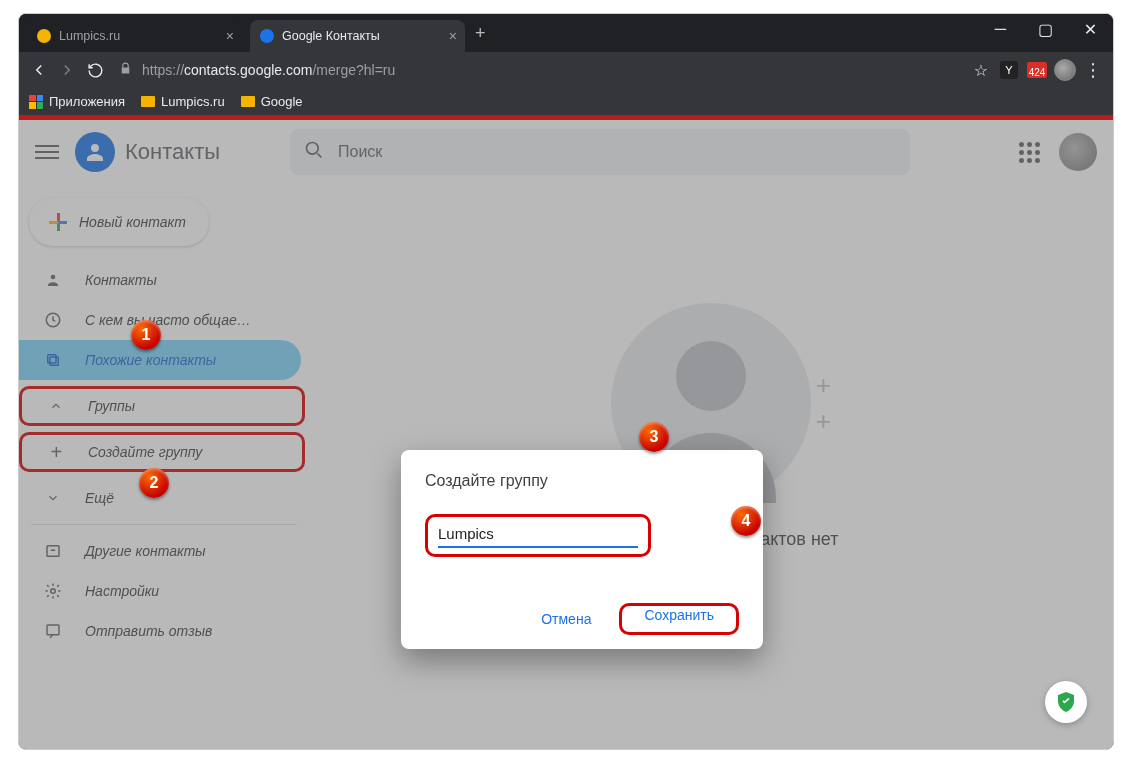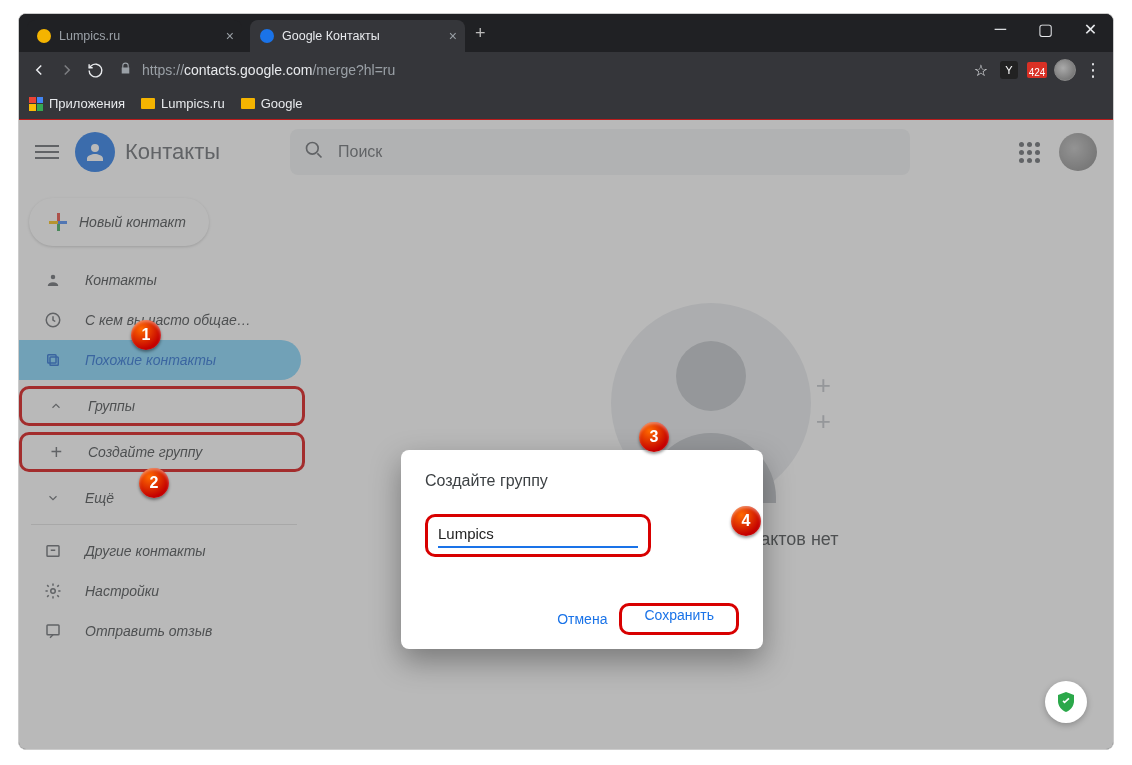--- a/index.html
+++ b/index.html
@@ -27,7 +27,7 @@
   .avico { width: 22px; height: 22px; border-radius: 50%; background: radial-gradient(circle at 40% 40%, #aaa, #666); border: 1px solid #888; }
   .dots { color: #e8eaed; font-size: 18px; }
 
-  .bookbar { height: 32px; background: #35363a; border-bottom: 1px solid #b91c1c; display: flex; align-items: center; padding: 0 10px; gap: 16px; font-size: 13px; color: #e8eaed; }
+  .bookbar { height: 32px; background: #35363a; border-bottom: 5px solid #b91c1c; display: flex; align-items: center; padding: 0 10px; gap: 16px; font-size: 13px; color: #e8eaed; }
   .bookitem { display: flex; align-items: center; gap: 6px; }
   .folderico { width: 14px; height: 11px; background: #f4b400; border-radius: 1px; }
   .appico { width: 14px; height: 14px; display: grid; grid-template-columns: 1fr 1fr; grid-template-rows: 1fr 1fr; gap: 1px; }

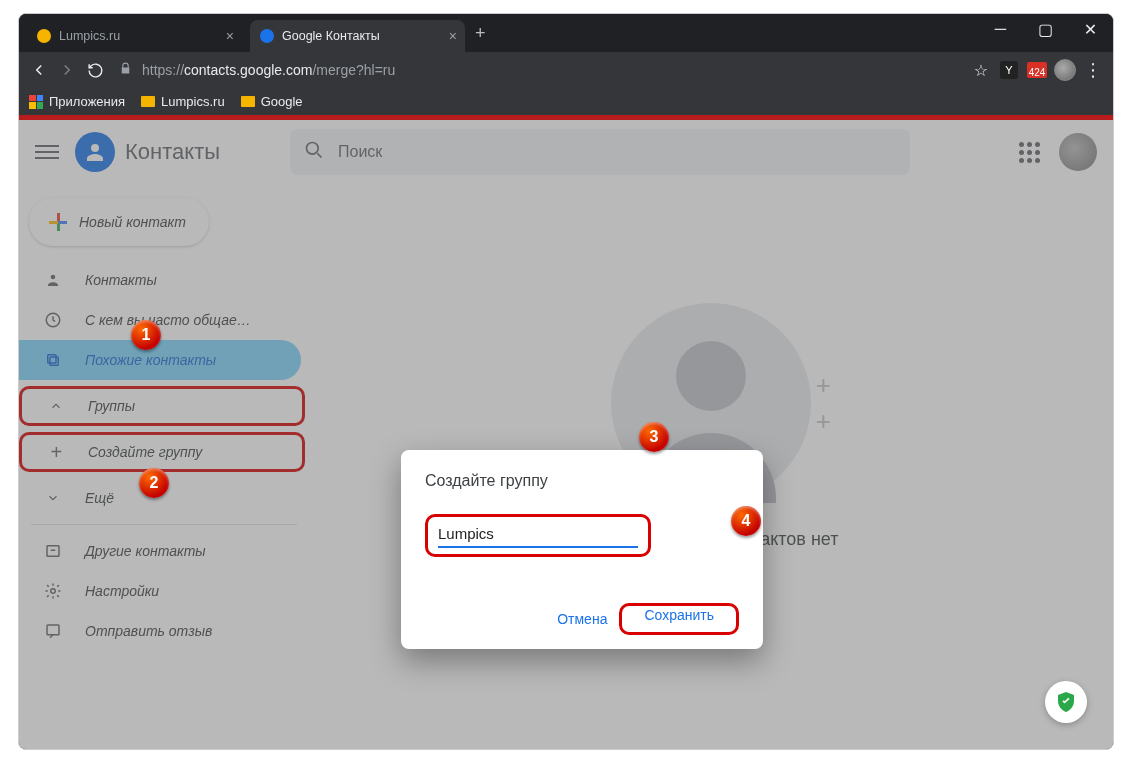--- a/index.html
+++ b/index.html
@@ -73,7 +73,7 @@
   .dtitle { font-size: 16px; color: #3c4043; margin-bottom: 24px; }
   .dinput-wrap { position: relative; display:inline-block; }
   .dinput { border: none; border-bottom: 2px solid #1a73e8; font-size: 15px; padding: 2px 0 4px; width: 200px; outline: none; color:#222; }
-  .dactions { display: flex; justify-content: flex-end; gap: 0; margin-top: 46px; }
+  .dactions { display: flex; justify-content: flex-end; gap: 16px; margin-top: 46px; }
   .dbtn { font-size: 14px; color: #1a73e8; padding: 8px 12px; border-radius: 4px; font-weight:500; }
   .dbtn-wrap { position: relative; display: inline-block; }
 

